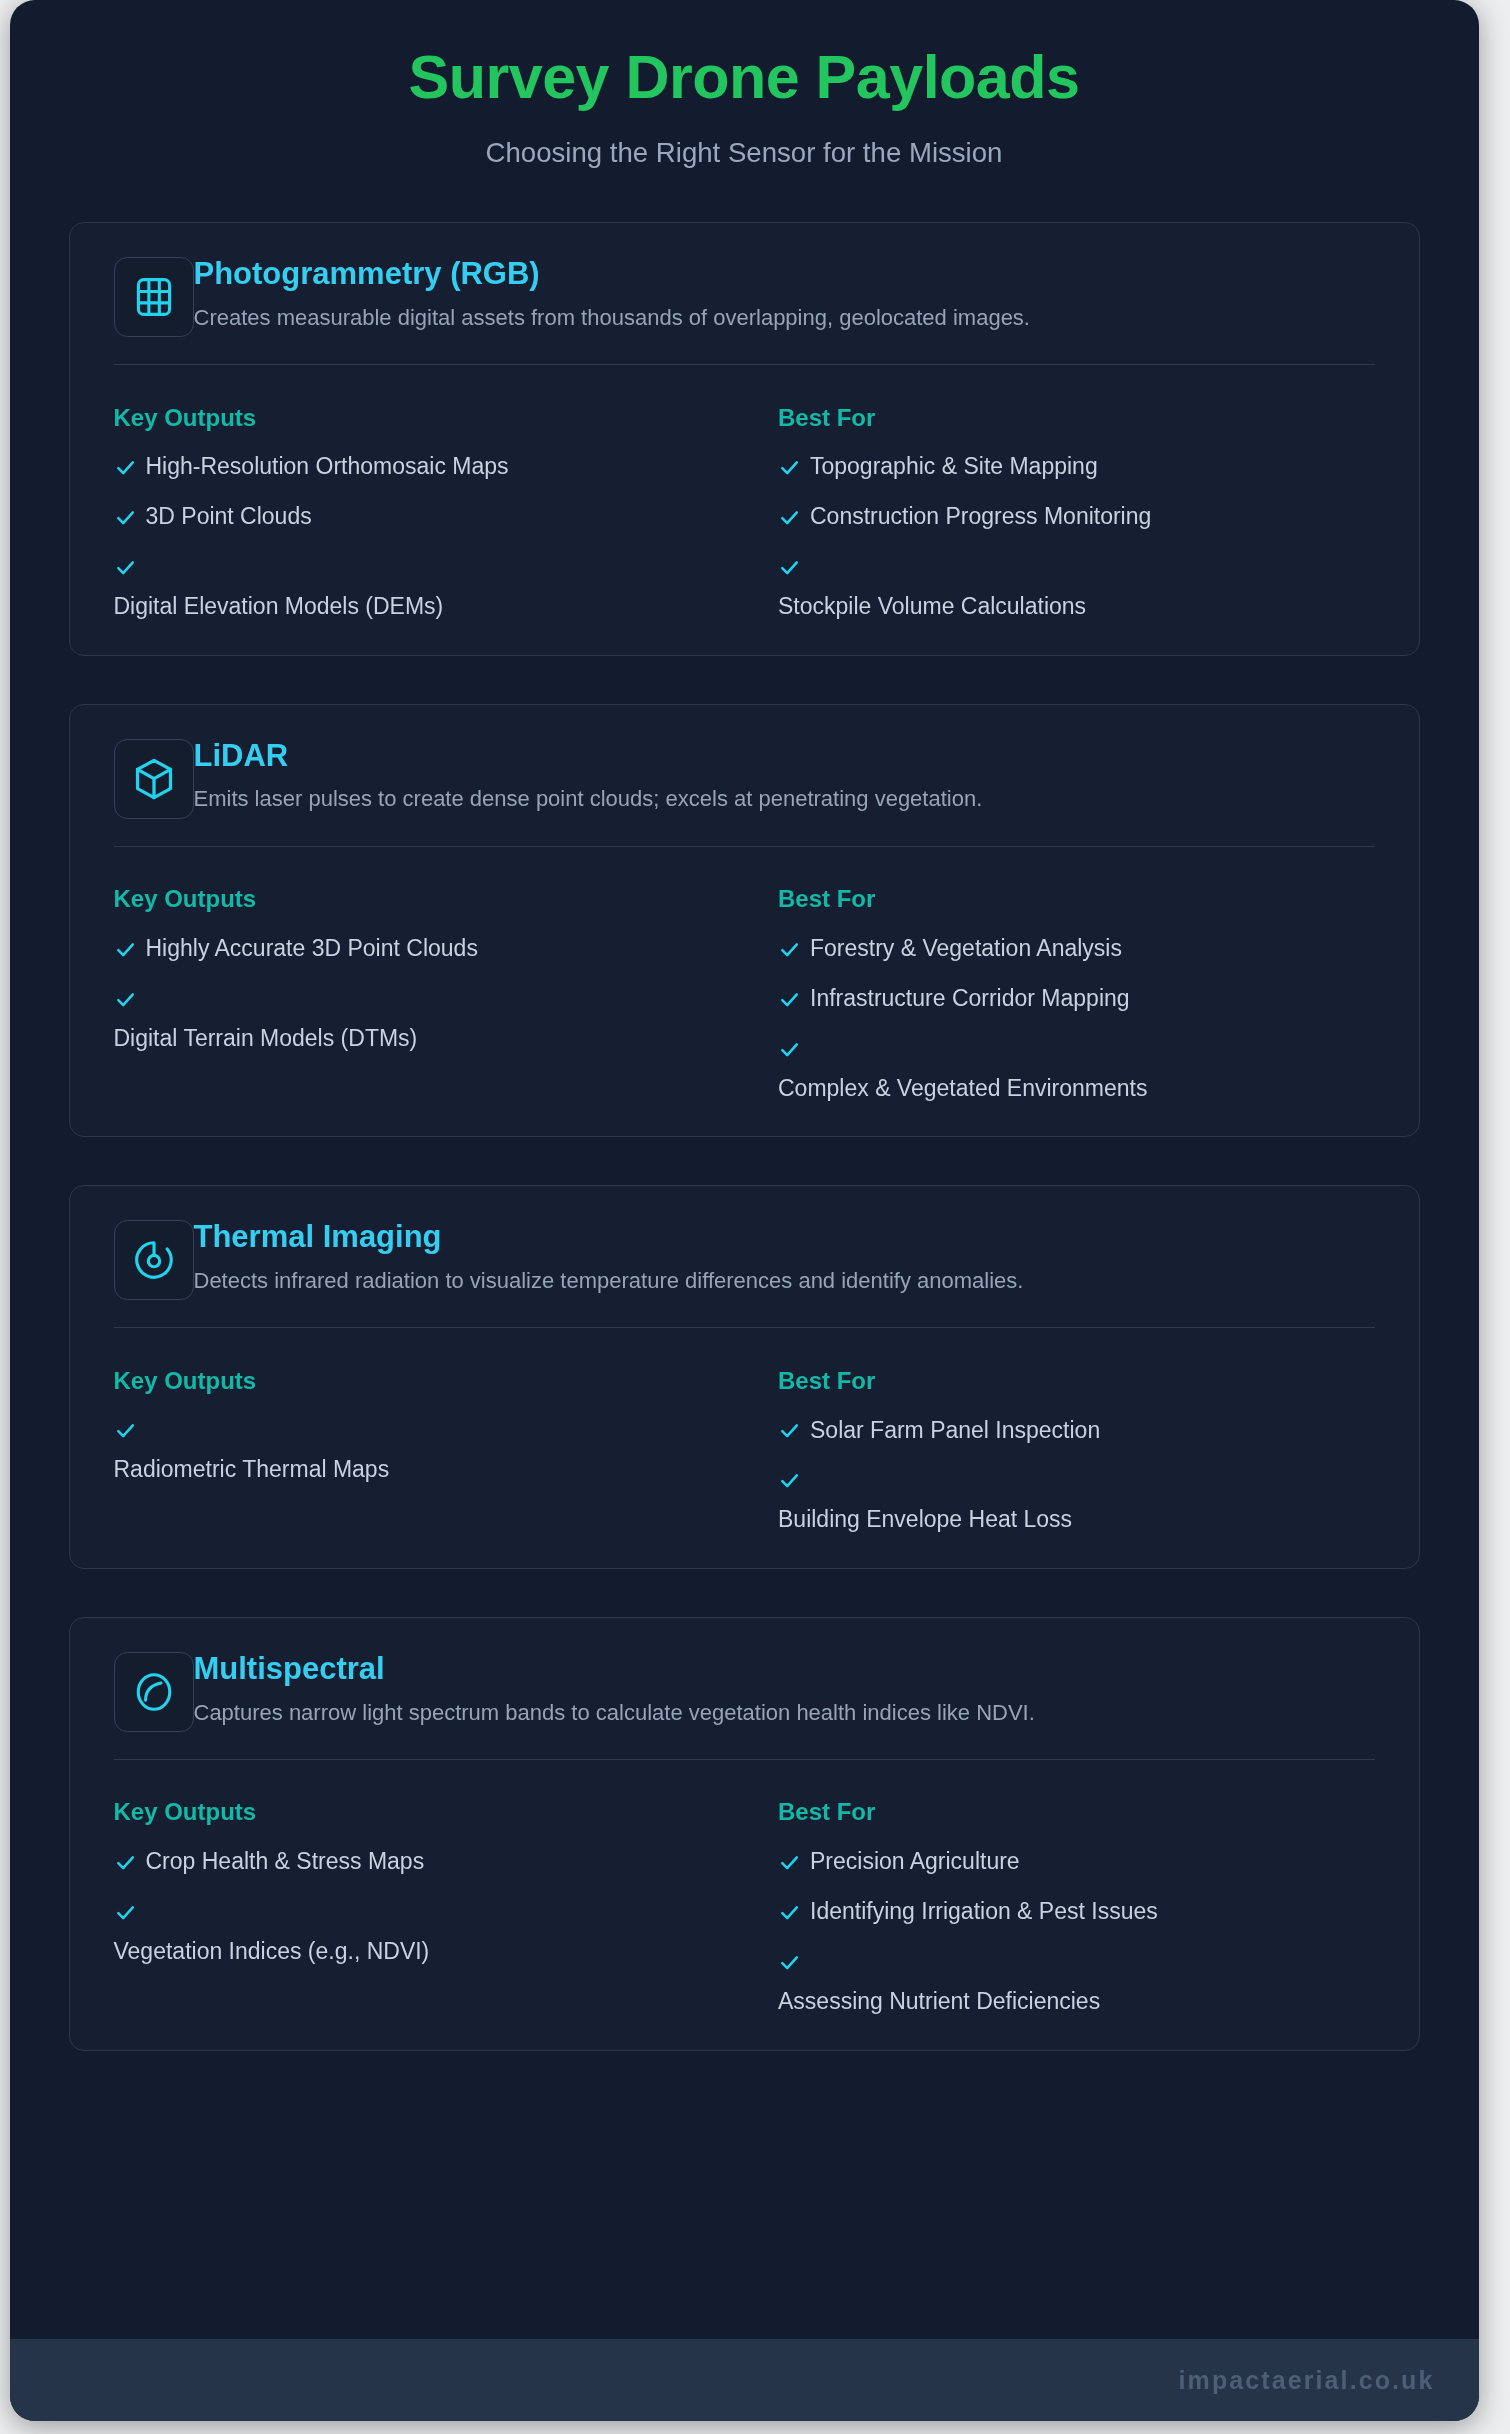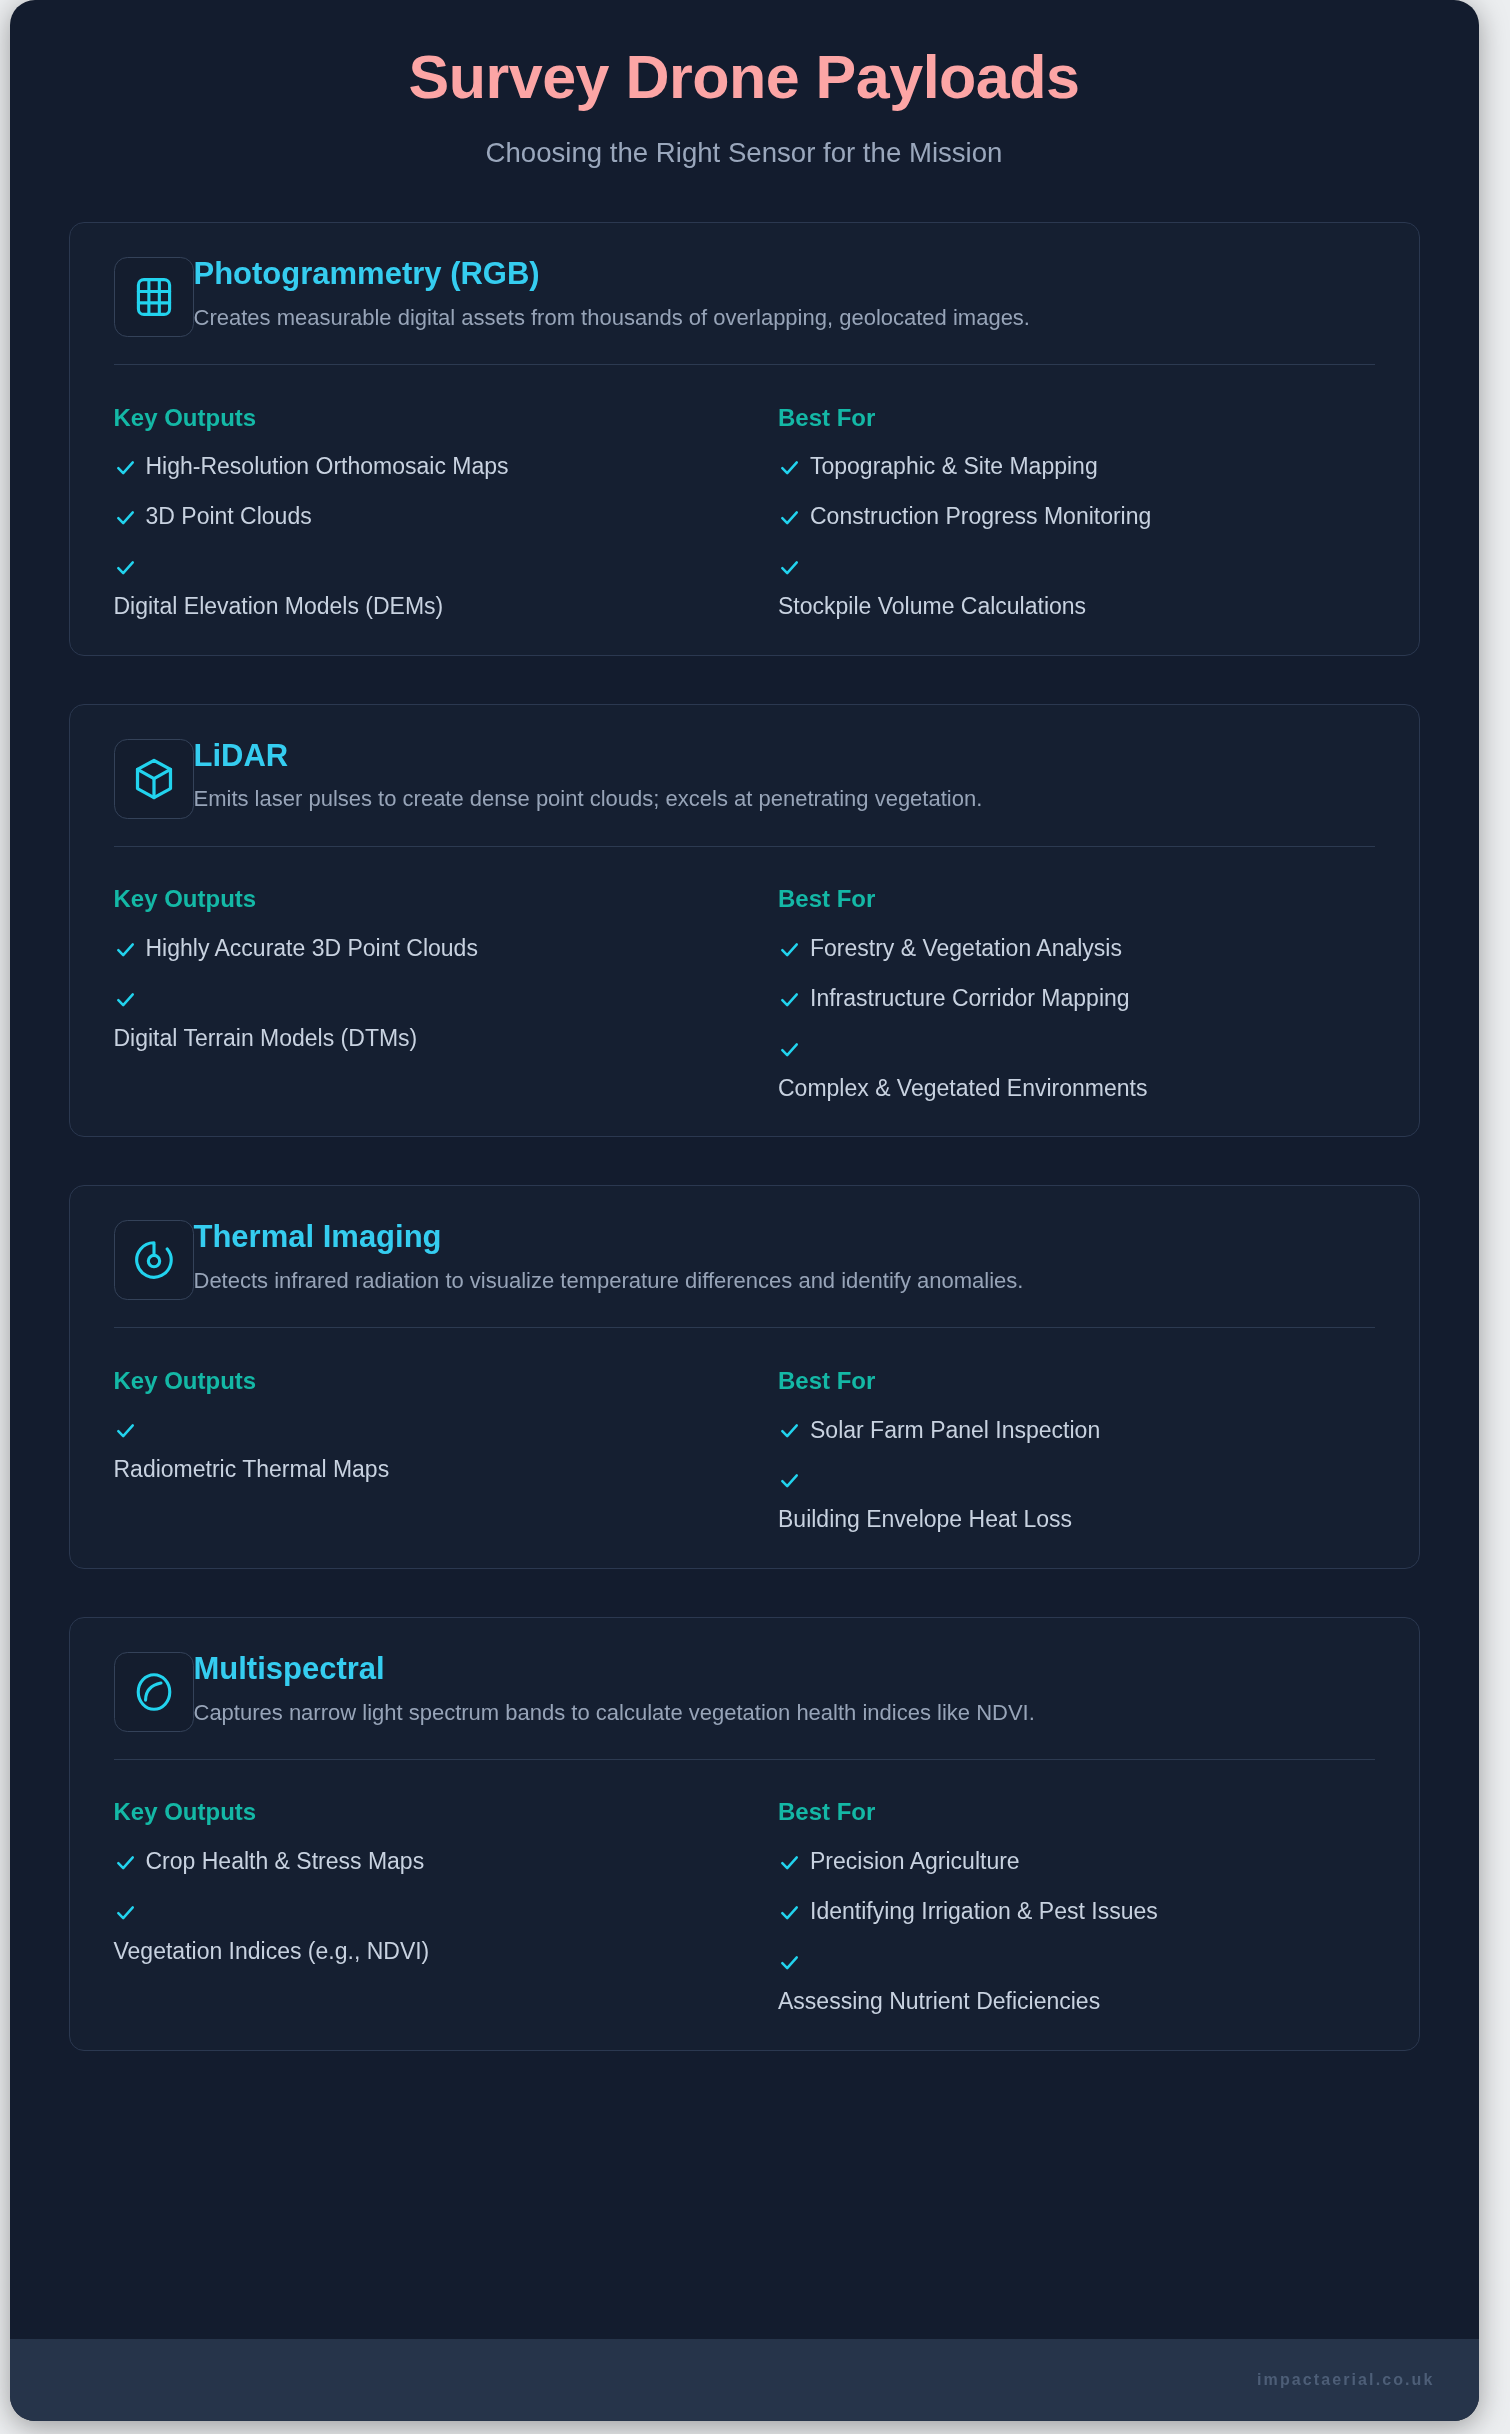--- a/index.html
+++ b/index.html
@@ -32,7 +32,7 @@
   .title {
     font-size: 61px;
     font-weight: bold;
-    color: #fca5a5;
+    color: #22c55e;
     letter-spacing: -0.5px;
     margin: 0;
     line-height: 1.1;

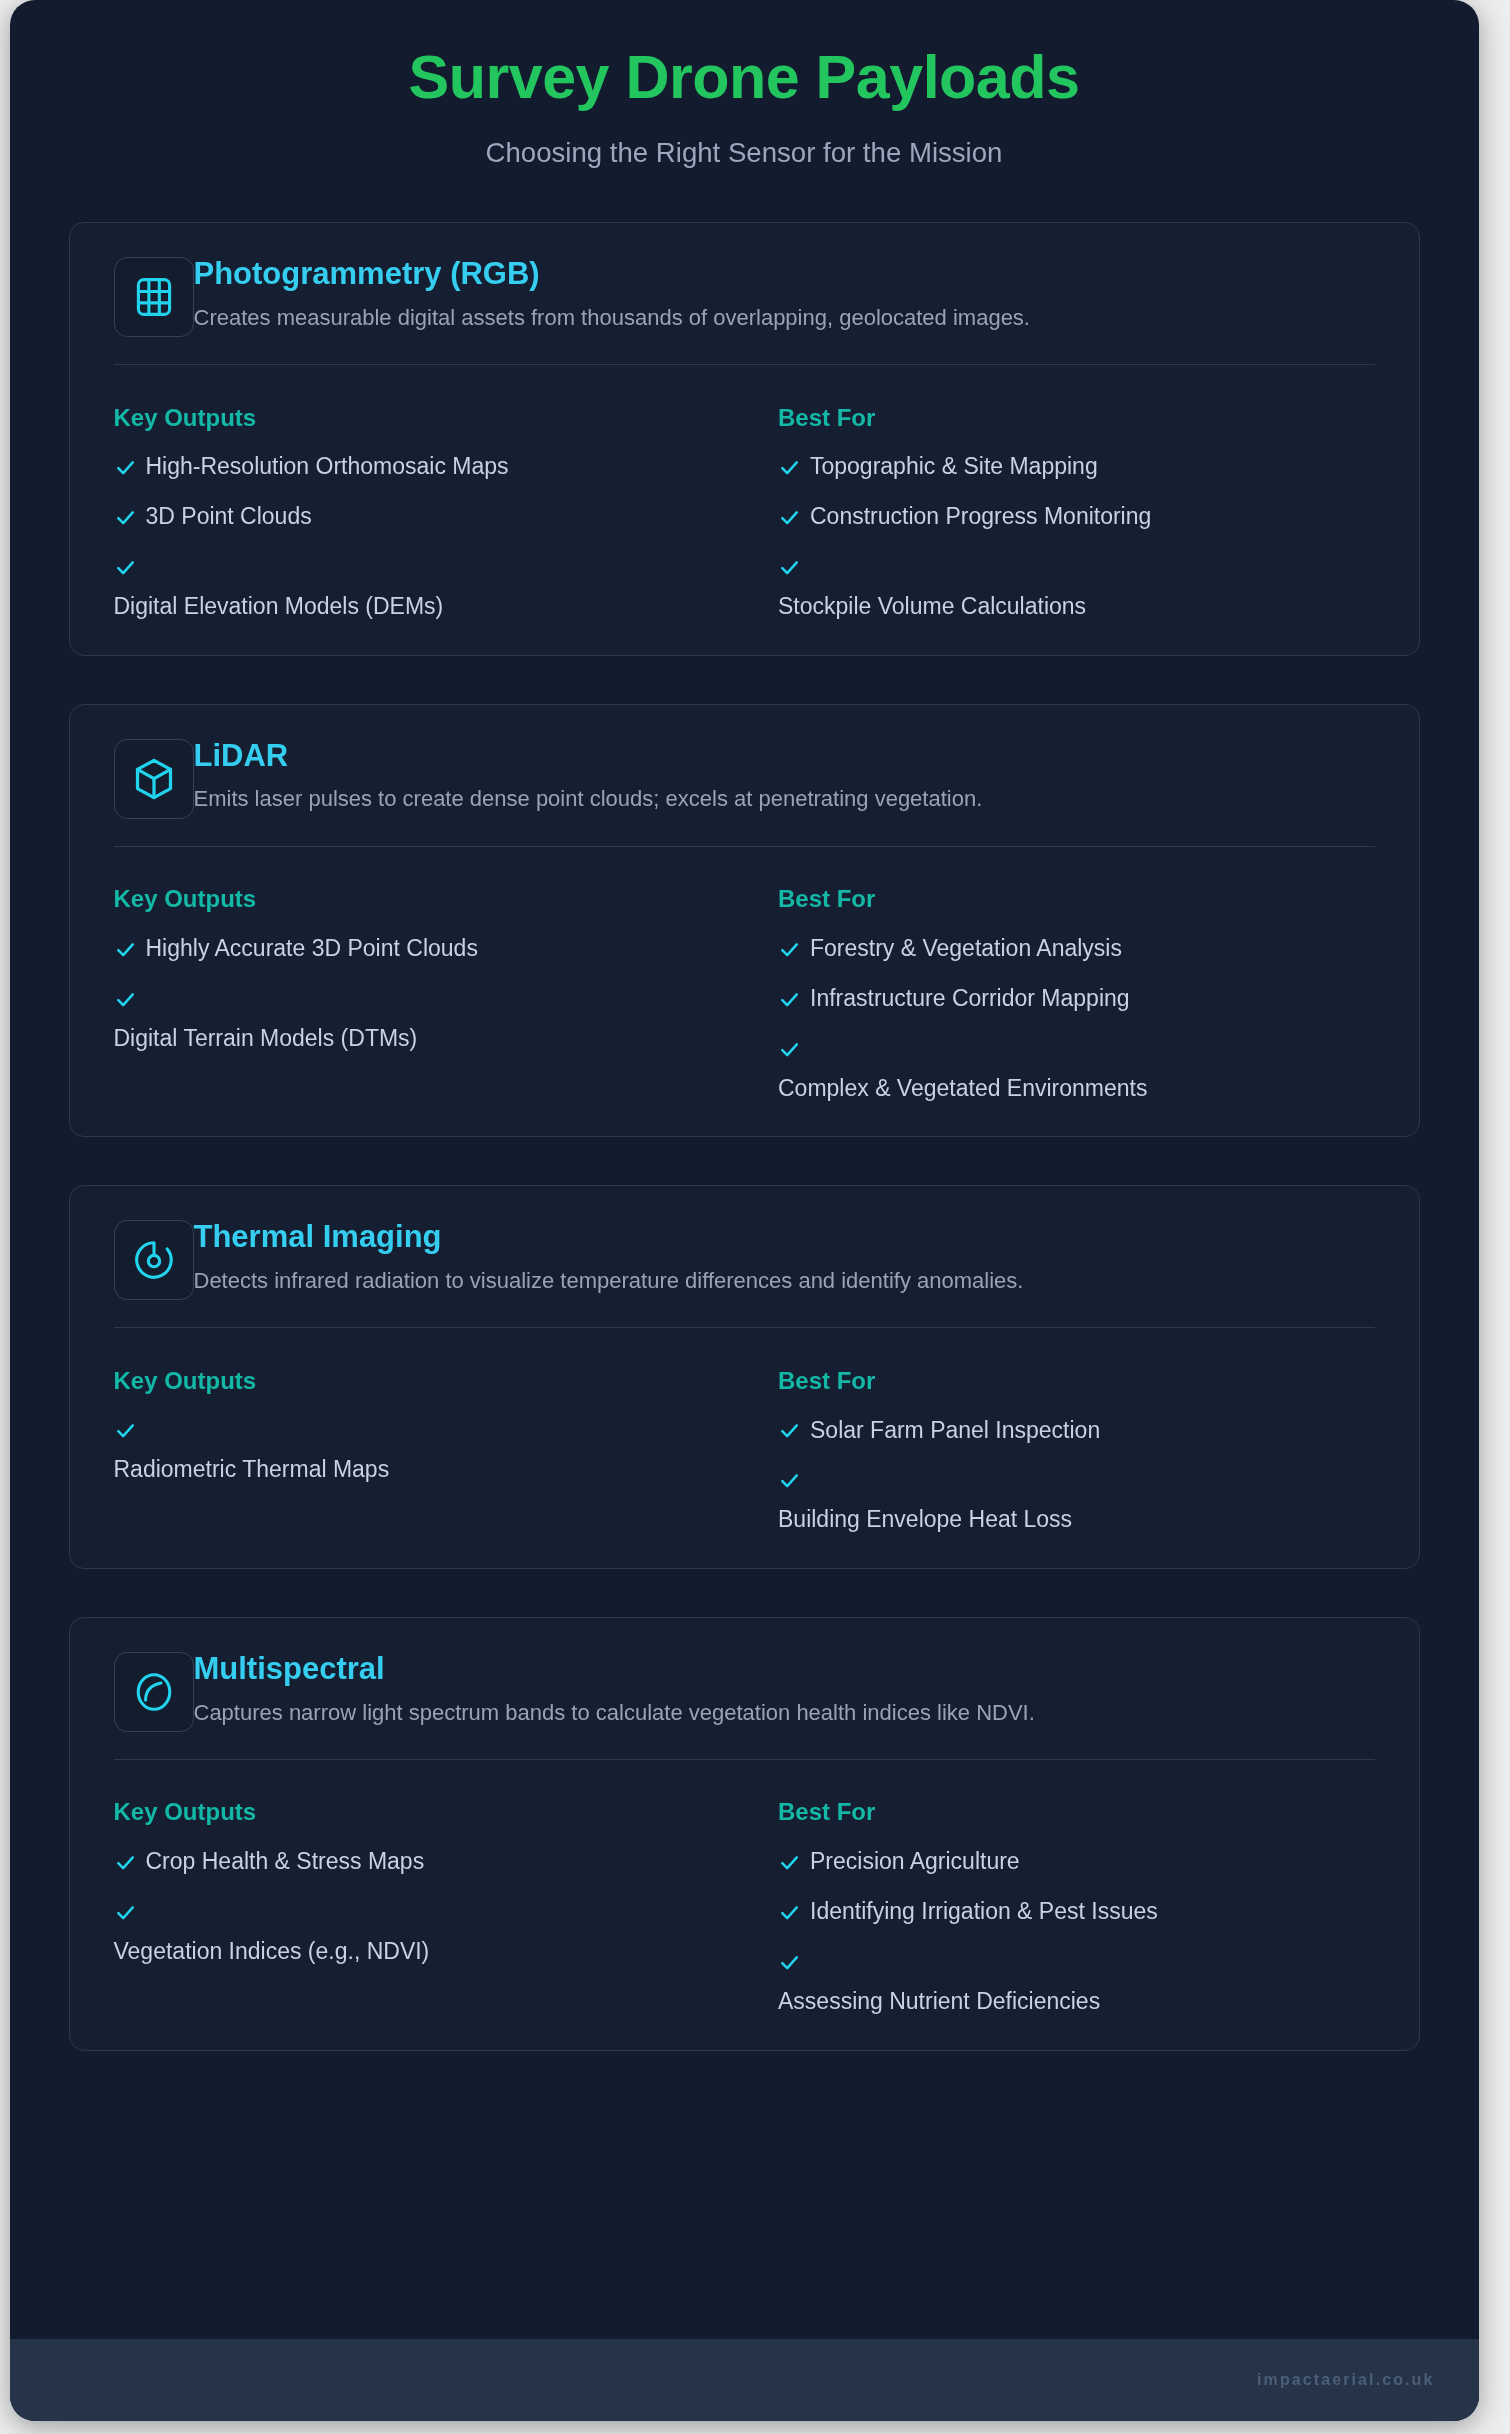--- a/index.html
+++ b/index.html
@@ -152,7 +152,7 @@
     box-sizing: border-box;
   }
   .footer-text {
-    font-size: 16px;
+    font-size: 25px;
     font-weight: bold;
     letter-spacing: 2.1px;
     color: #4d5e77;

